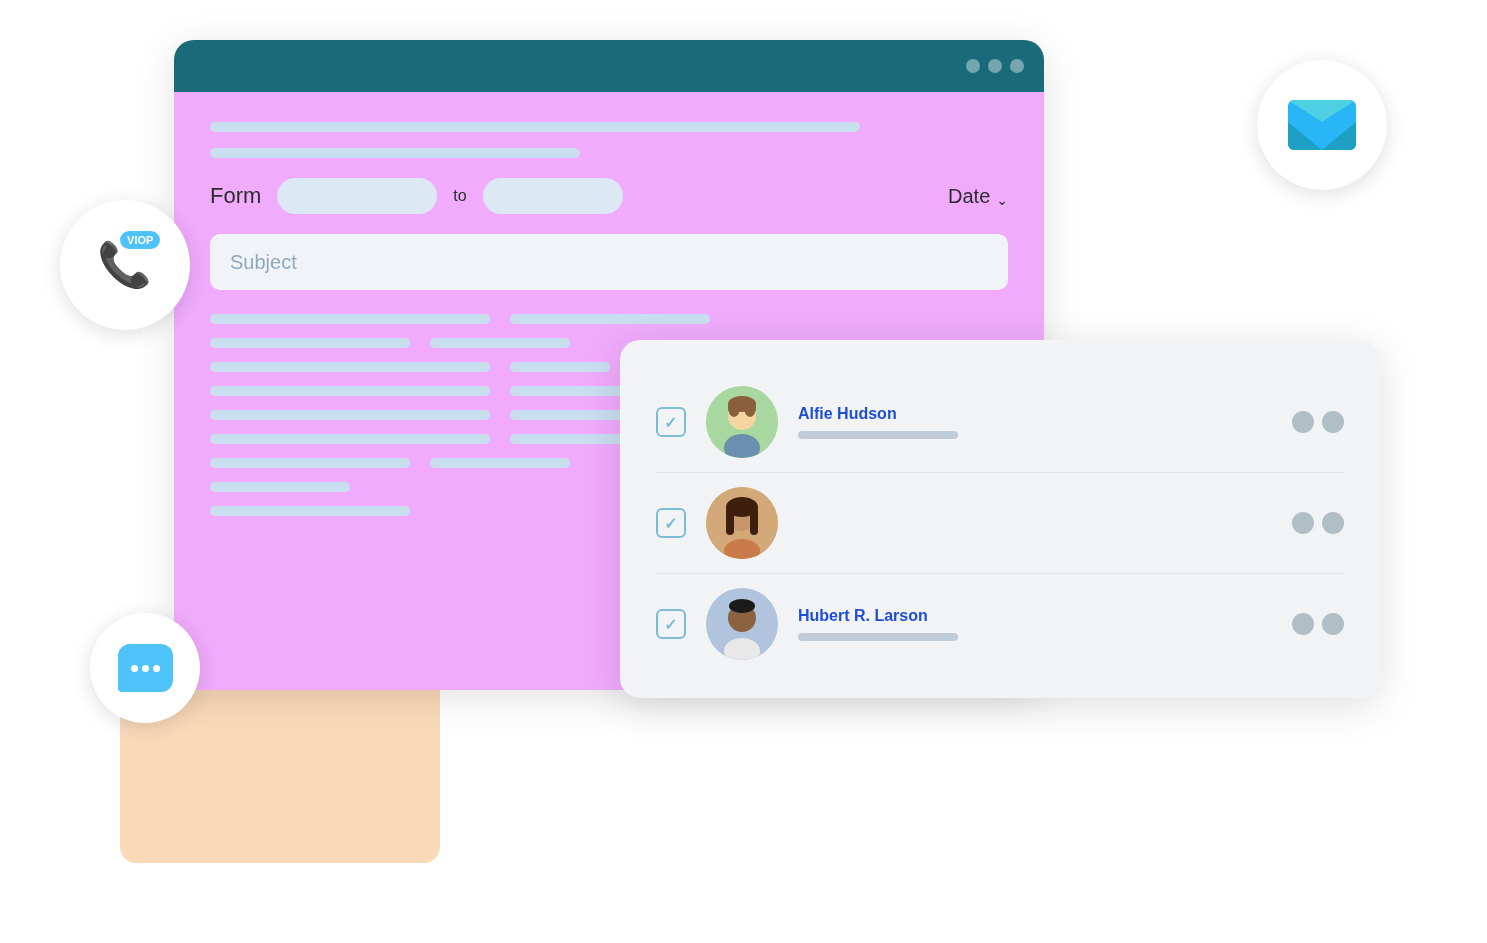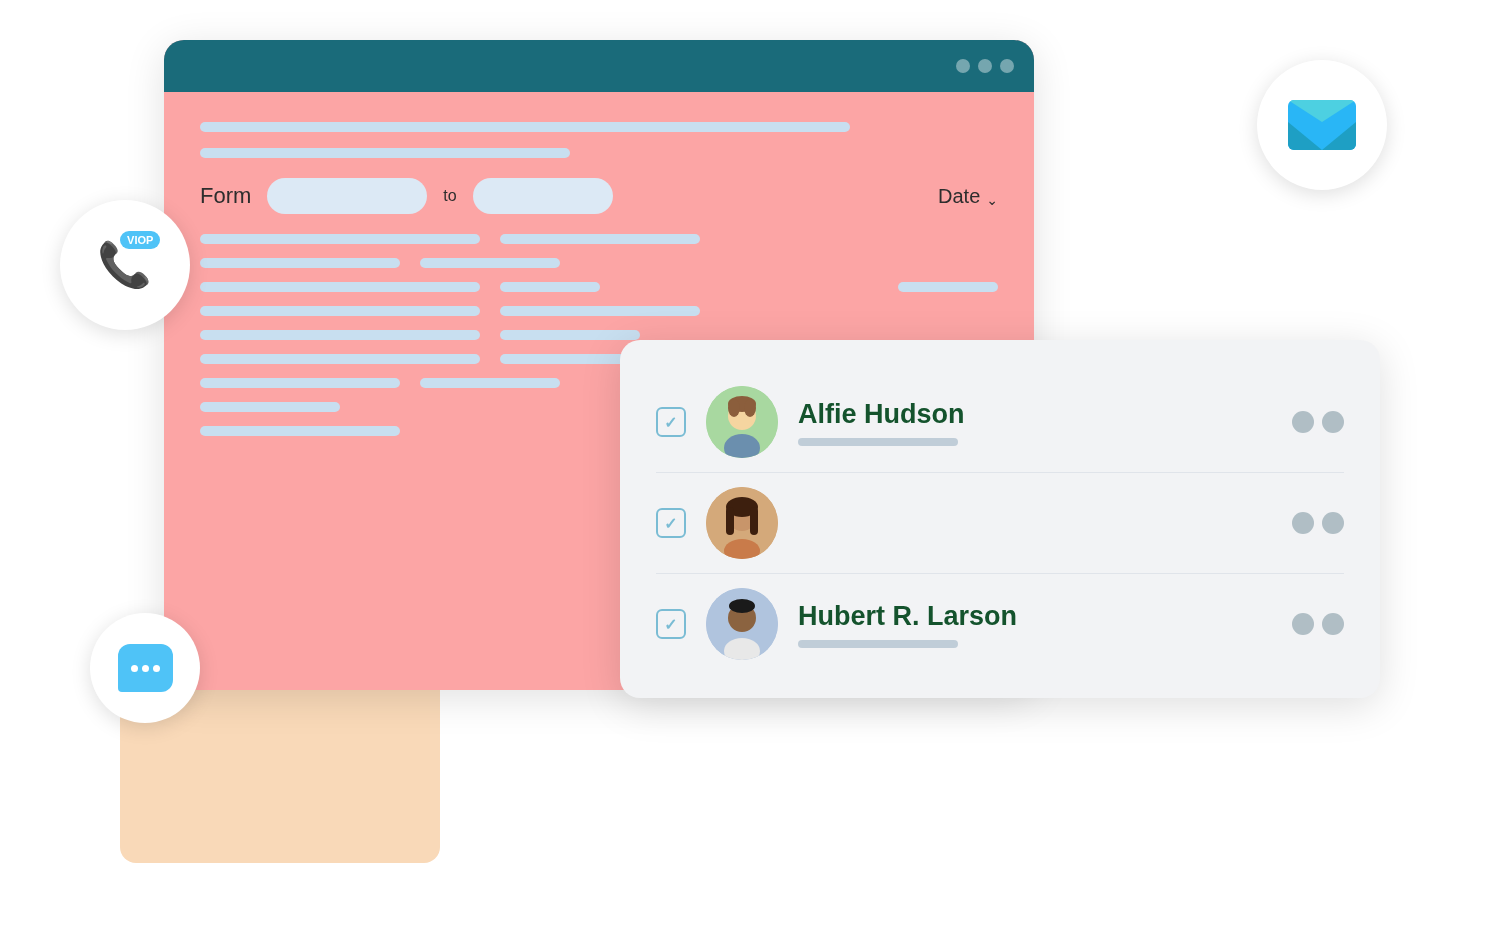--- a/index.html
+++ b/index.html
@@ -34,10 +34,10 @@
     .form-card {
       position: absolute;
       top: 40px;
-      left: 164px;
+      left: 174px;
       width: 870px;
       height: 650px;
-      background: #fca5a5;
+      background: #f0abfc;
       border-radius: 20px;
       box-shadow: 0 8px 40px rgba(0,0,0,0.12);
       z-index: 2;

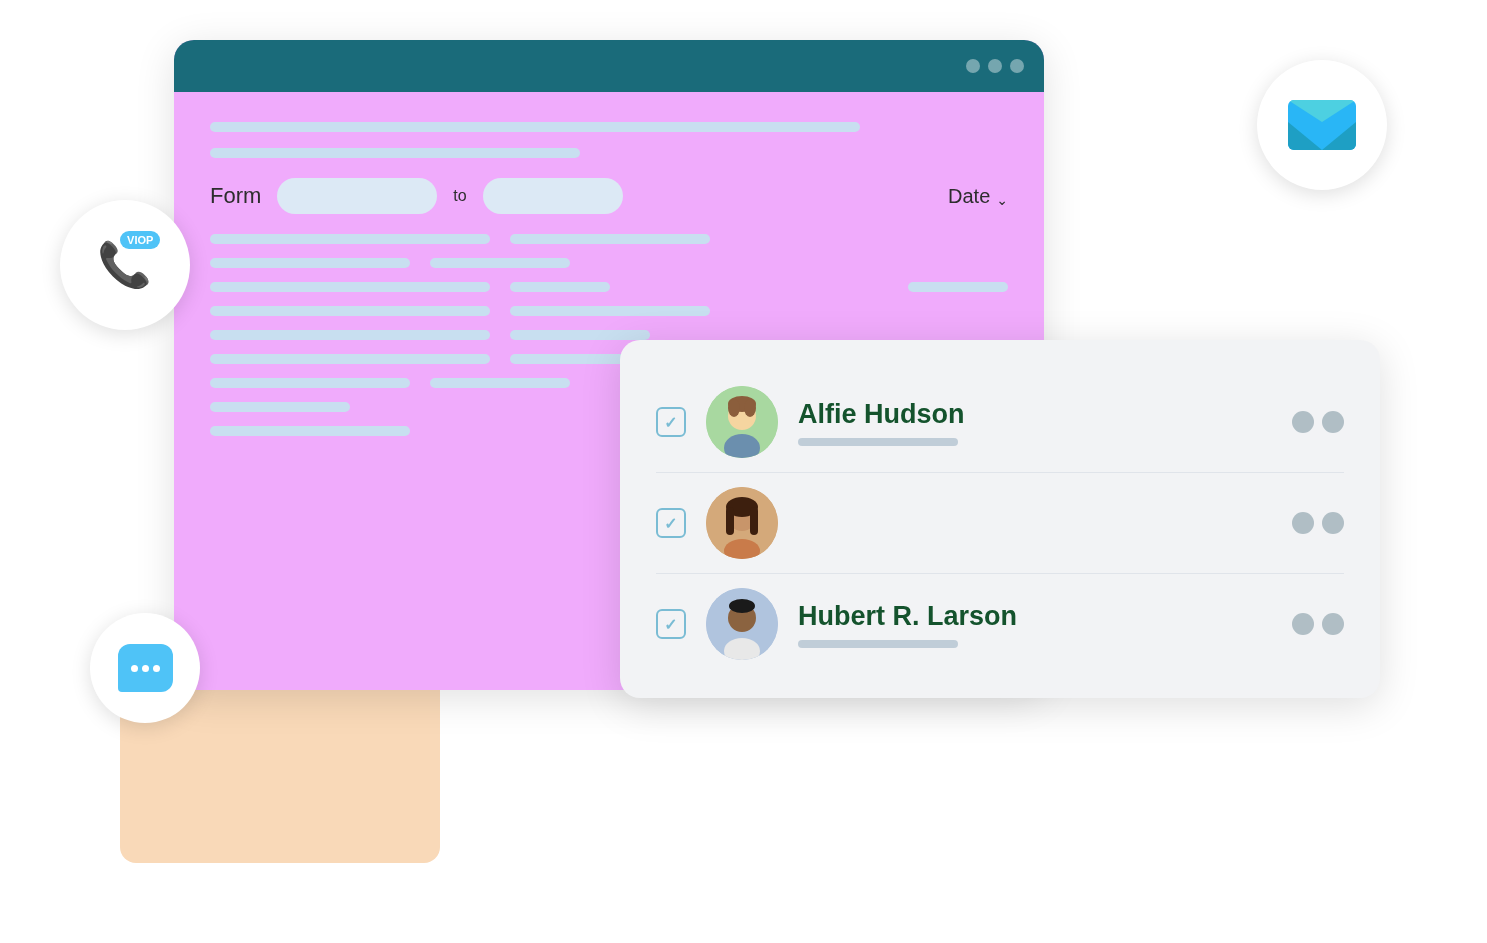--- a/index.html
+++ b/index.html
@@ -418,6 +418,9 @@
         </div>
       </div>
 
+      <div class="subject-field">
+        <span class="subject-label">Subject</span>
+      </div>
 
       <div class="content-lines">
         <div class="line-row">

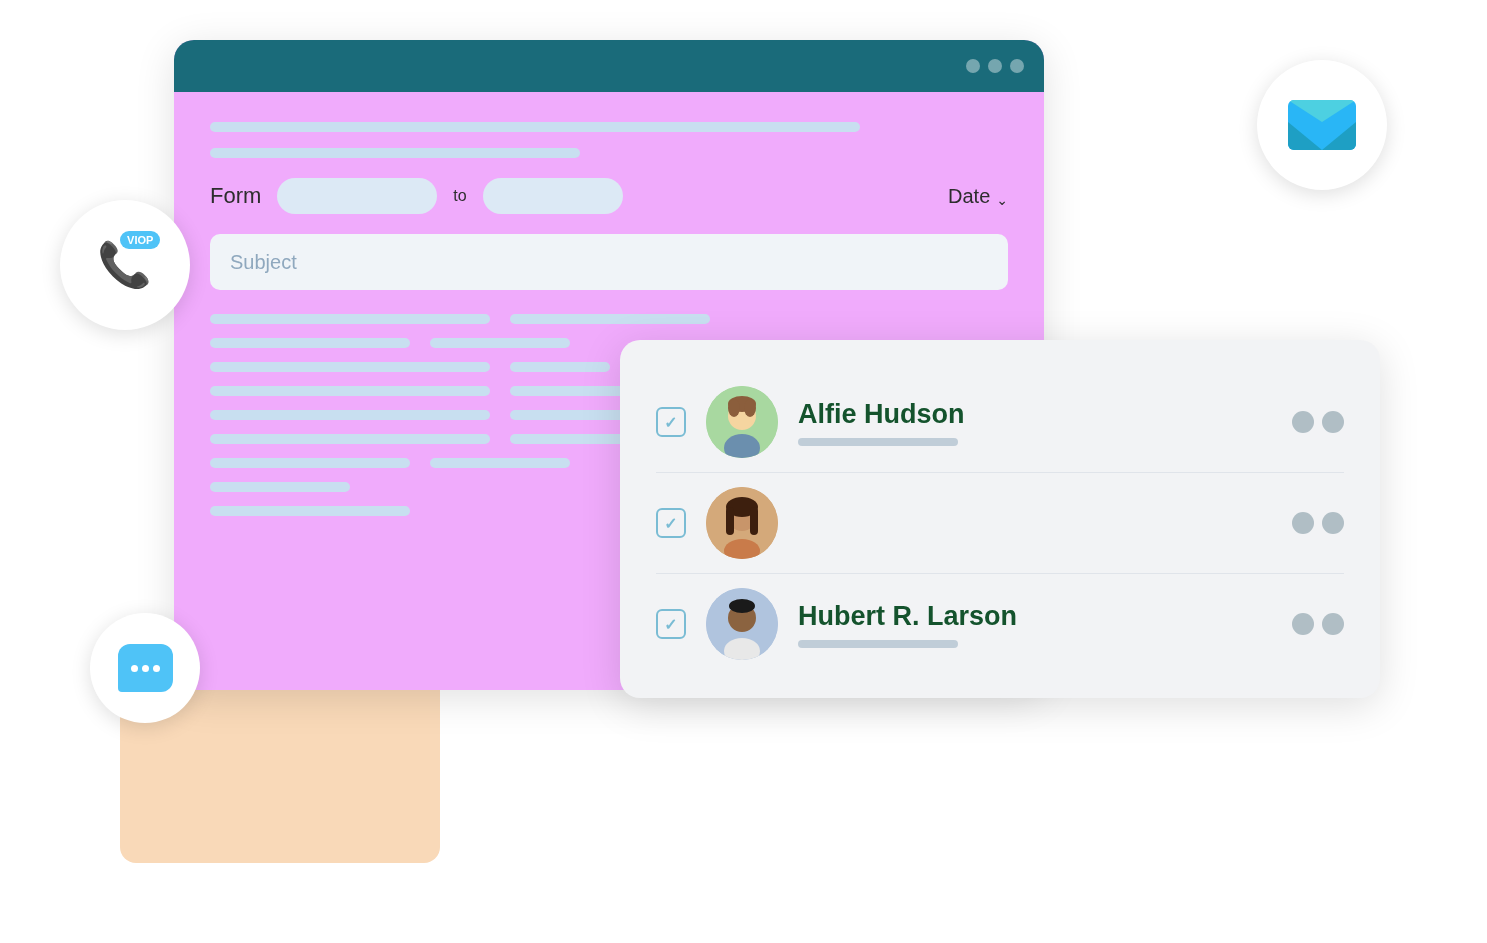--- a/index.html
+++ b/index.html
@@ -252,9 +252,9 @@
     }
 
     .candidate-name {
-      font-size: 27px;
+      font-size: 16px;
       font-weight: 600;
-      color: #14532d;
+      color: #1d4ed8;
     }
 
     .candidate-sub-line {

